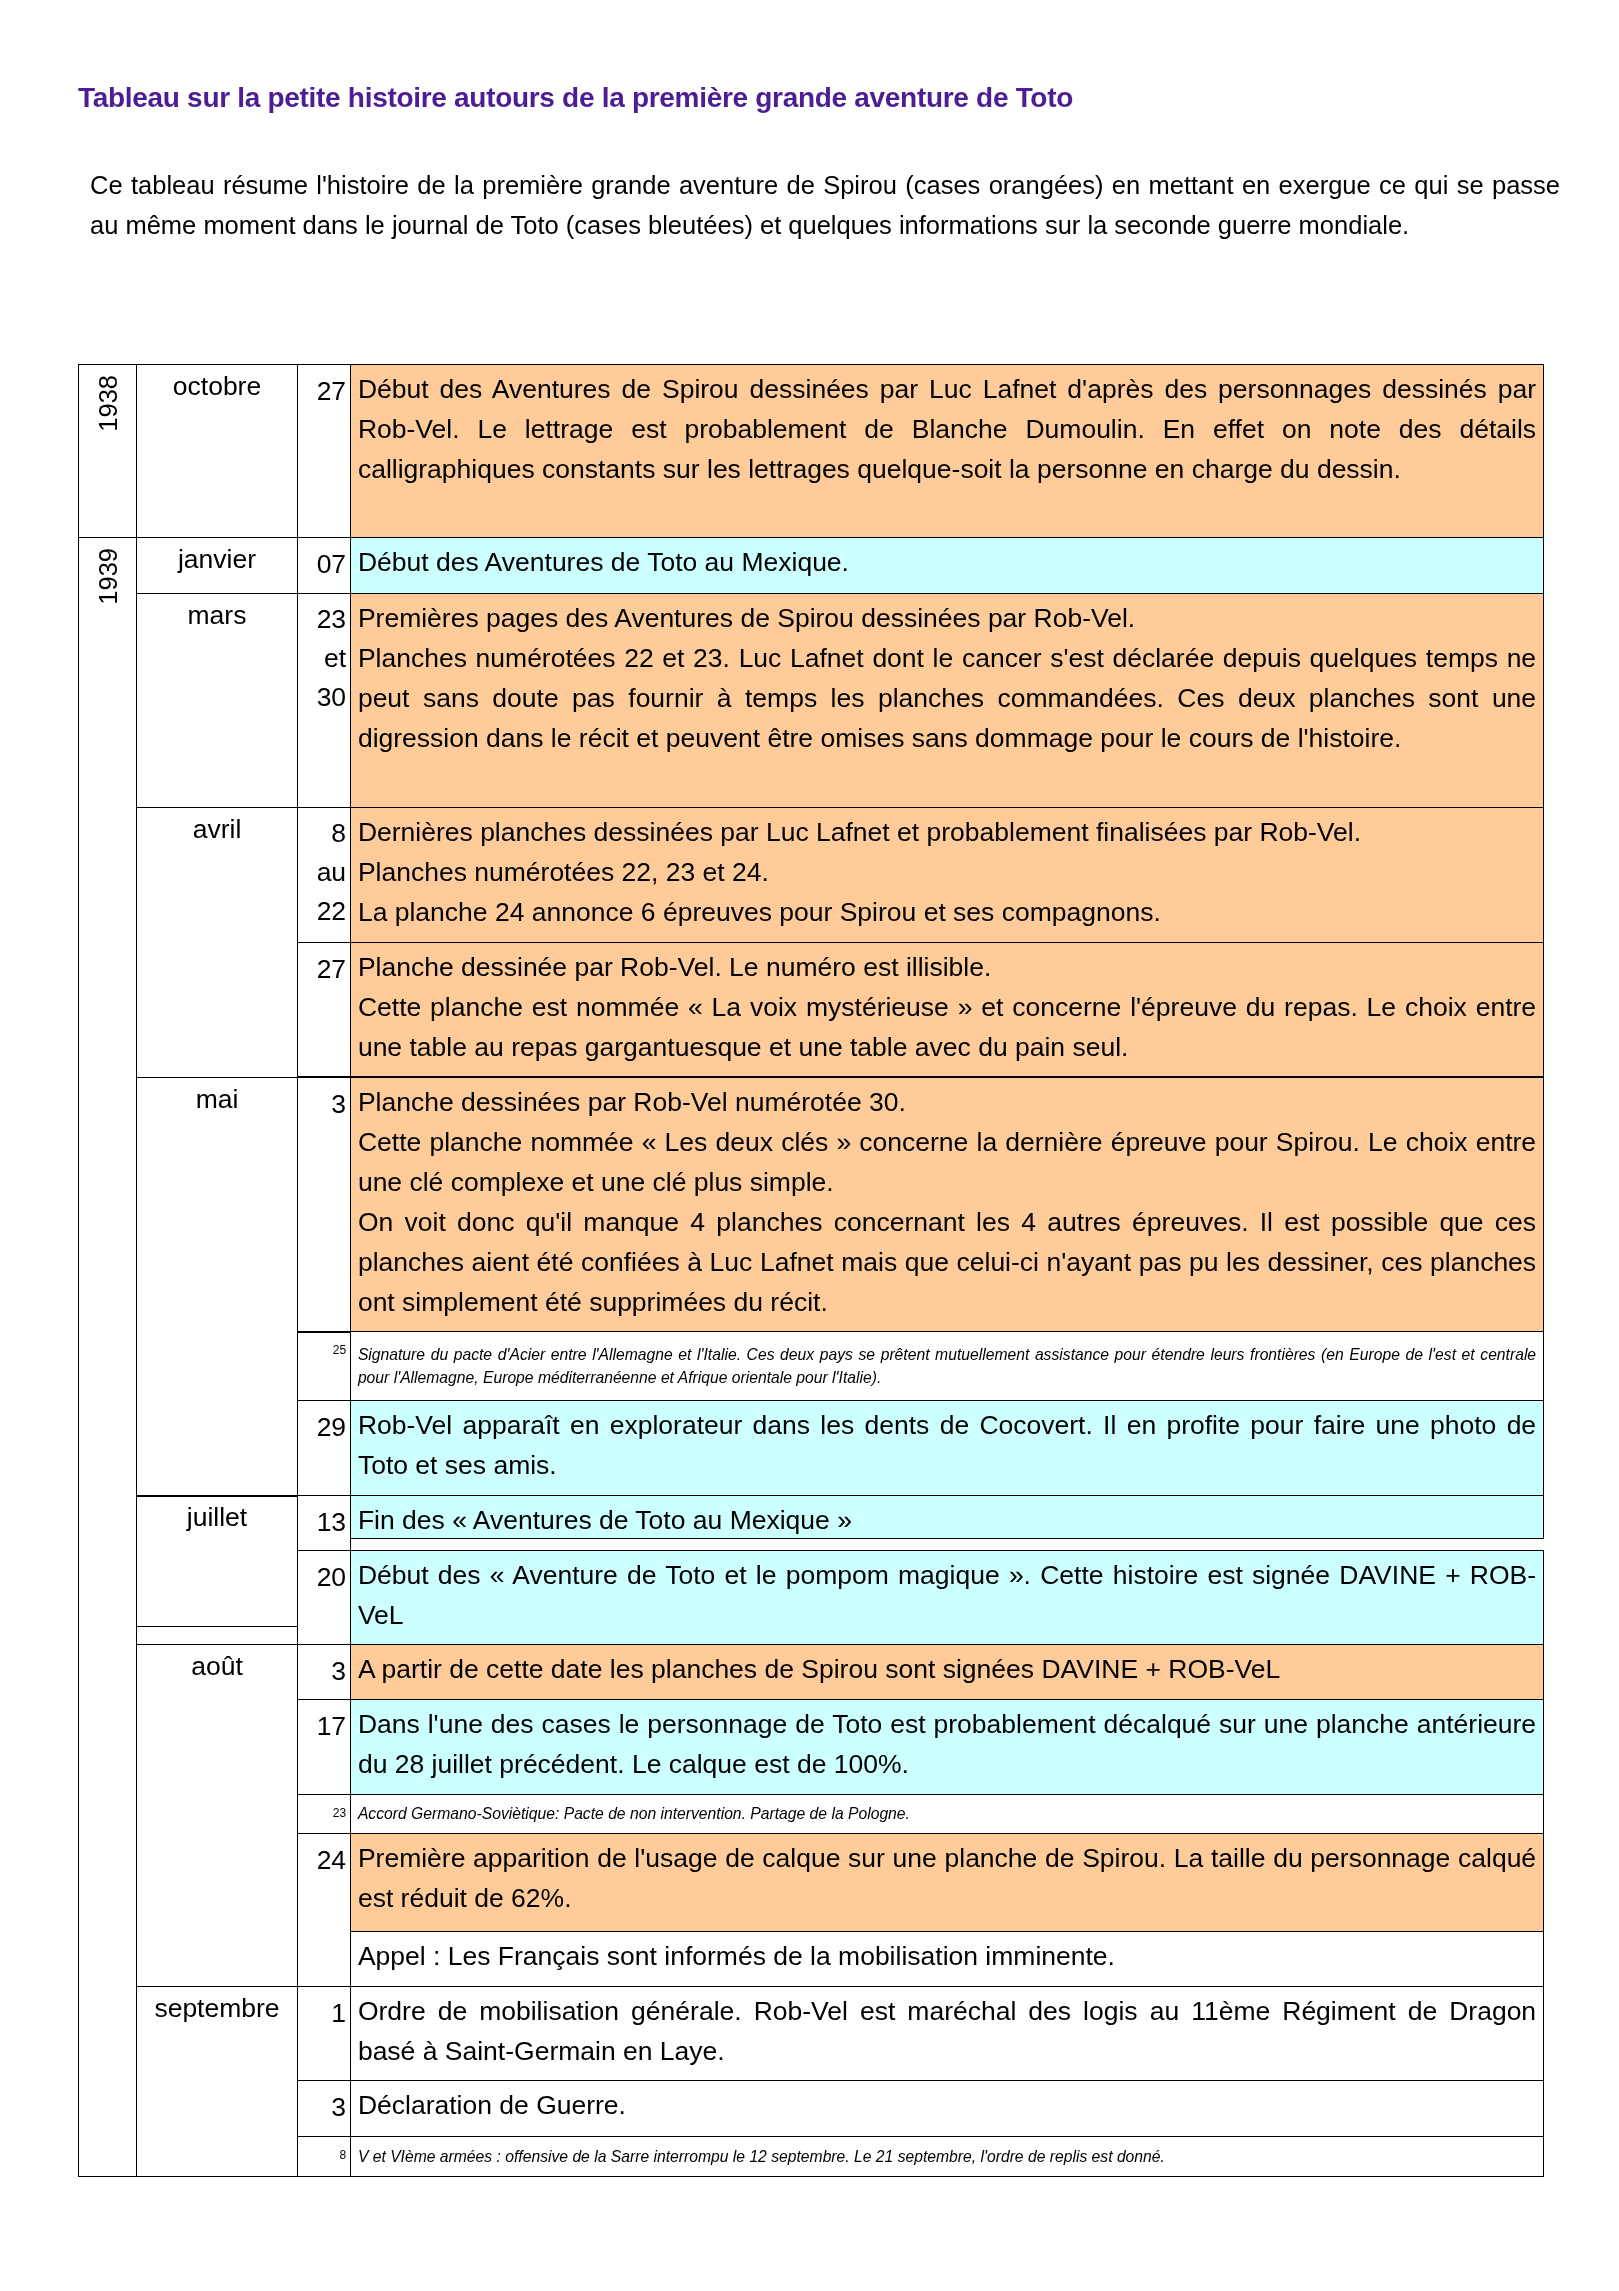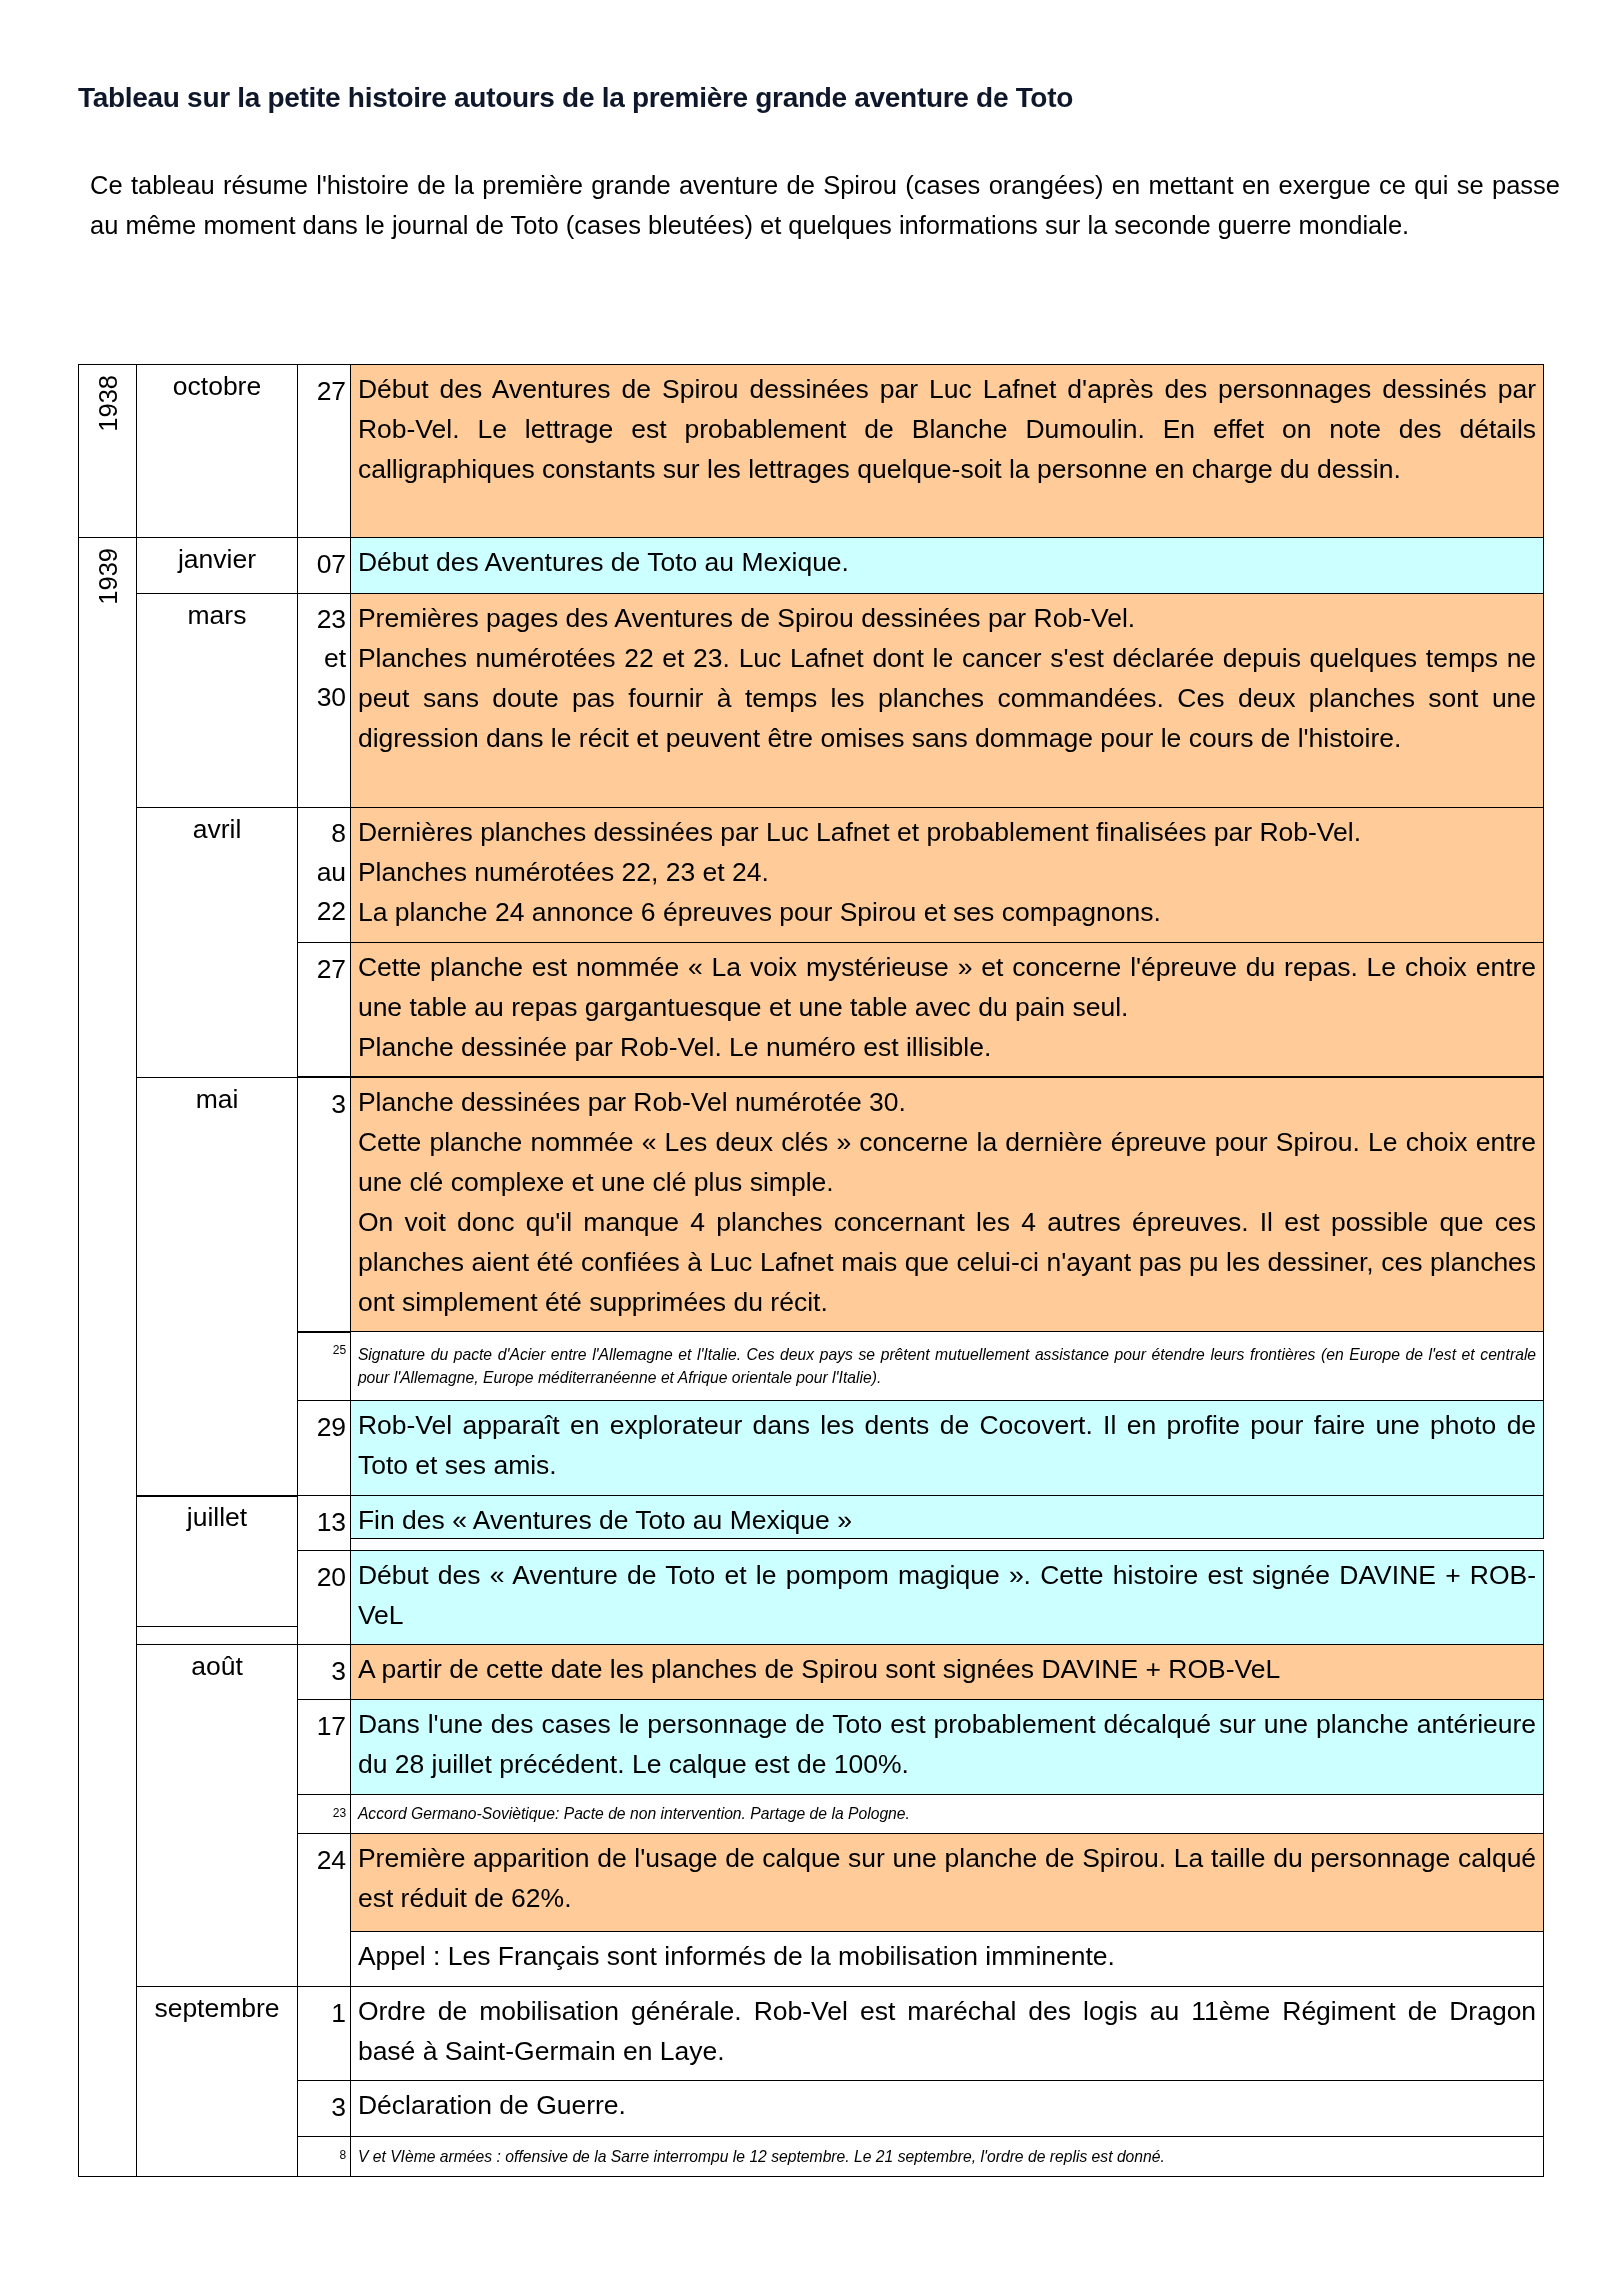--- a/index.html
+++ b/index.html
@@ -6,7 +6,7 @@
   body { width:1619px; height:2292px; position:relative; overflow:hidden;
          font-family:"Liberation Sans", "DejaVu Sans", sans-serif; color:#000; }
   .title { position:absolute; left:78px; top:82px; font-size:28px; font-weight:bold;
-           color:#0f172a; letter-spacing:-0.3px; white-space:nowrap; }
+           color:#4c1d95; letter-spacing:-0.3px; white-space:nowrap; }
   .intro { position:absolute; left:90px; top:165px; width:1470px; font-size:25.5px;
            line-height:40px; text-align:justify; }
   .tbl { position:absolute; left:78px; top:364px; width:1465px; height:1813px; }

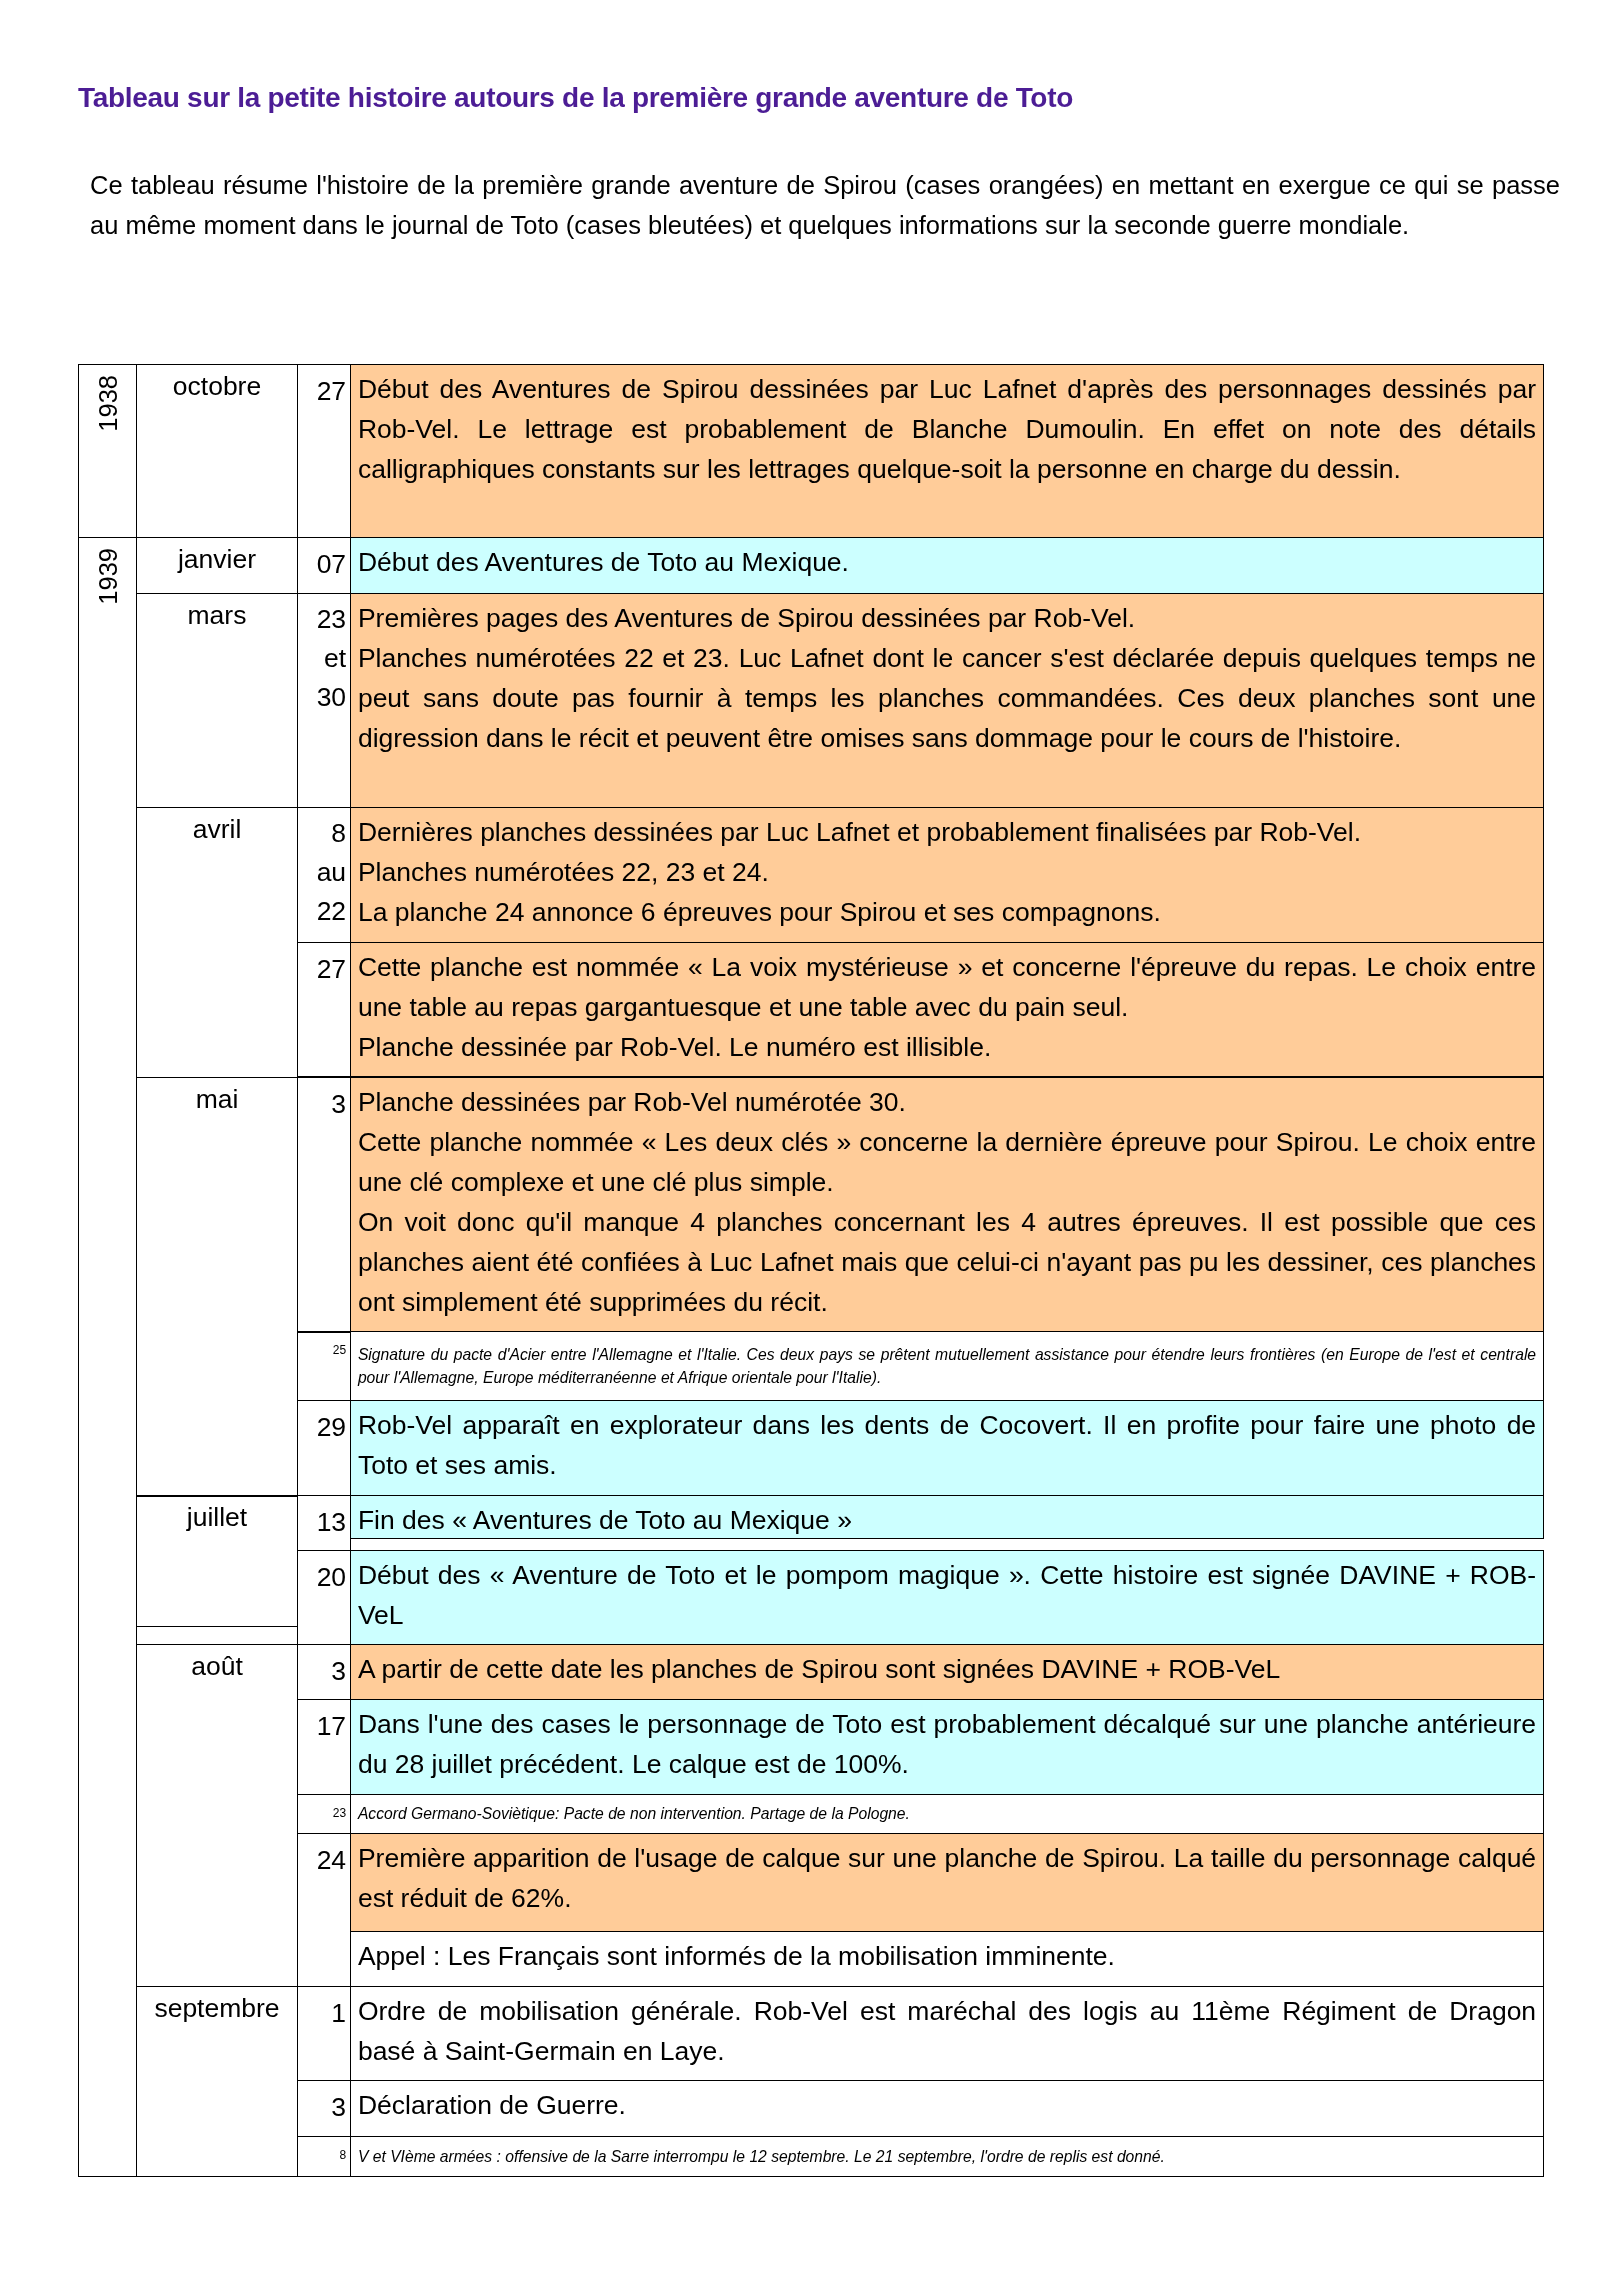--- a/index.html
+++ b/index.html
@@ -82,8 +82,8 @@
     <span class="line">La planche 24 annonce 6 épreuves pour Spirou et ses compagnons.</span>
   </div>
   <div class="cell txt orange" style="top:578px;height:135px;">
+    <span class="line">Planche dessinée par Rob-Vel. Le numéro est illisible.</span>
     <span class="line">Cette planche est nommée « La voix mystérieuse » et concerne l'épreuve du repas. Le choix entre une table au repas gargantuesque et une table avec du pain seul.</span>
-    <span class="line">Planche dessinée par Rob-Vel. Le numéro est illisible.</span>
   </div>
   <div class="cell txt orange" style="top:713px;height:256px;">
     <span class="line">Planche dessinées par Rob-Vel numérotée 30.</span>

